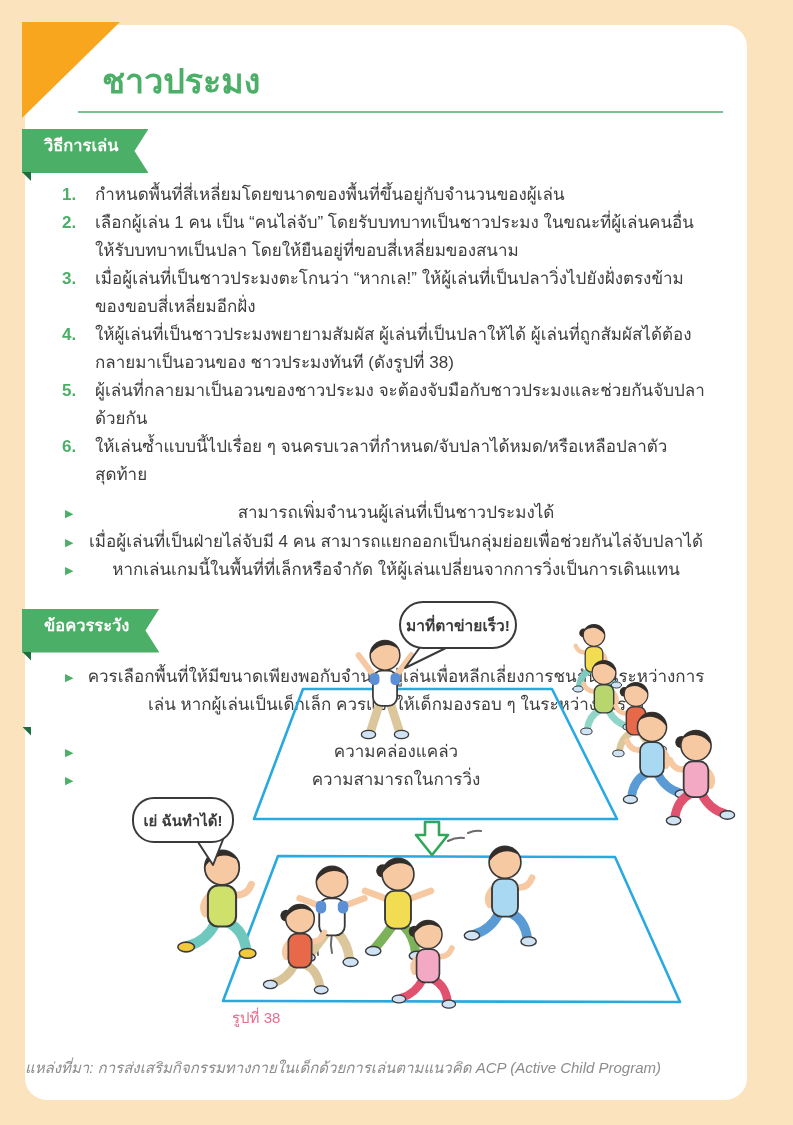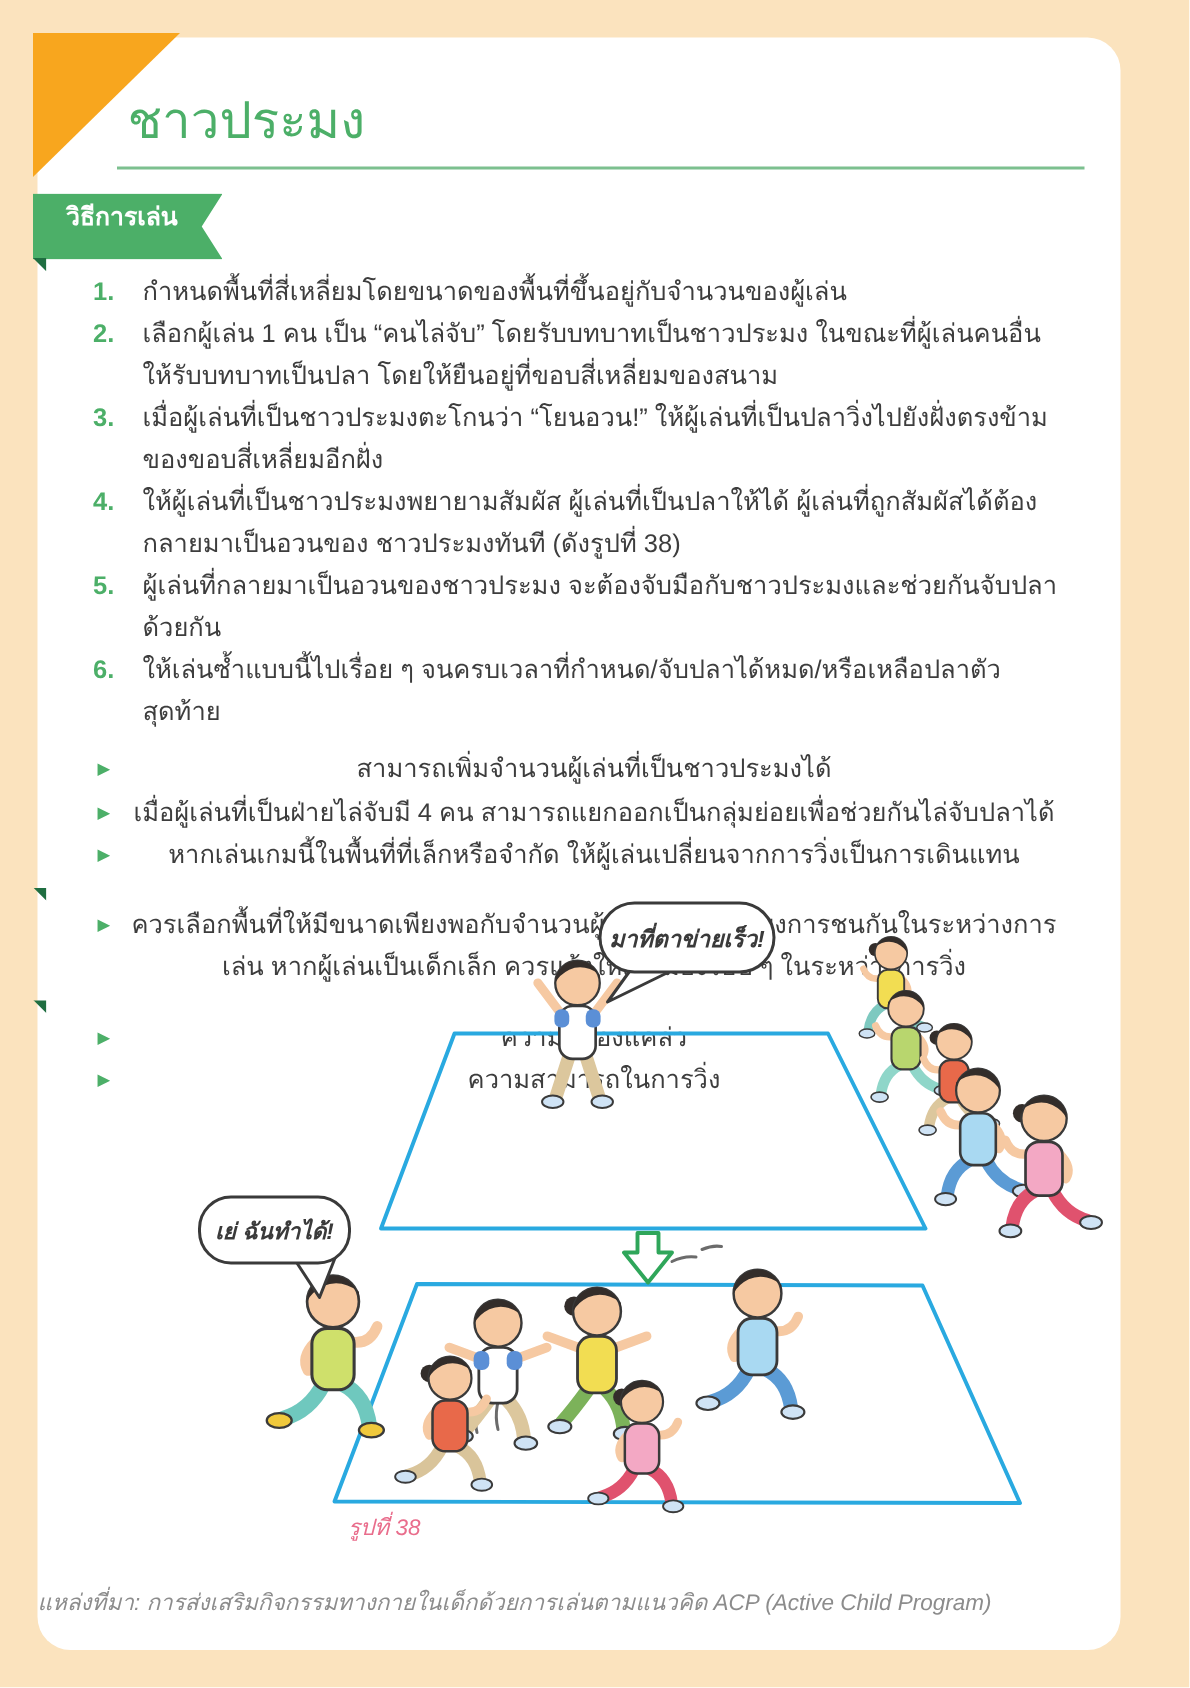--- a/index.html
+++ b/index.html
@@ -14,7 +14,7 @@
   .corner-triangle{position:absolute;left:22px;top:22px;width:98px;height:96px;background:var(--amber);
     clip-path:polygon(0 0,100% 0,0 100%);}
   .content{position:absolute;left:25px;top:25px;width:722px;height:1075px;padding:33px 40px 0 37px;}
-  .title{margin-left:23px;font-size:34px;line-height:46px;font-weight:normal;color:var(--green);}
+  .title{margin-left:40px;font-size:34px;line-height:46px;font-weight:bold;color:var(--green);}
   .title-underline{margin:7px 0 0 16px;width:645px;height:2px;background:var(--green-line);}
   .ribbon{position:relative;display:inline-block;margin-left:-40px;margin-top:16px;height:44px;line-height:32px;
     padding:0 30px 16px 22px;background:var(--green);color:#fff;font-weight:bold;font-size:16.5px;

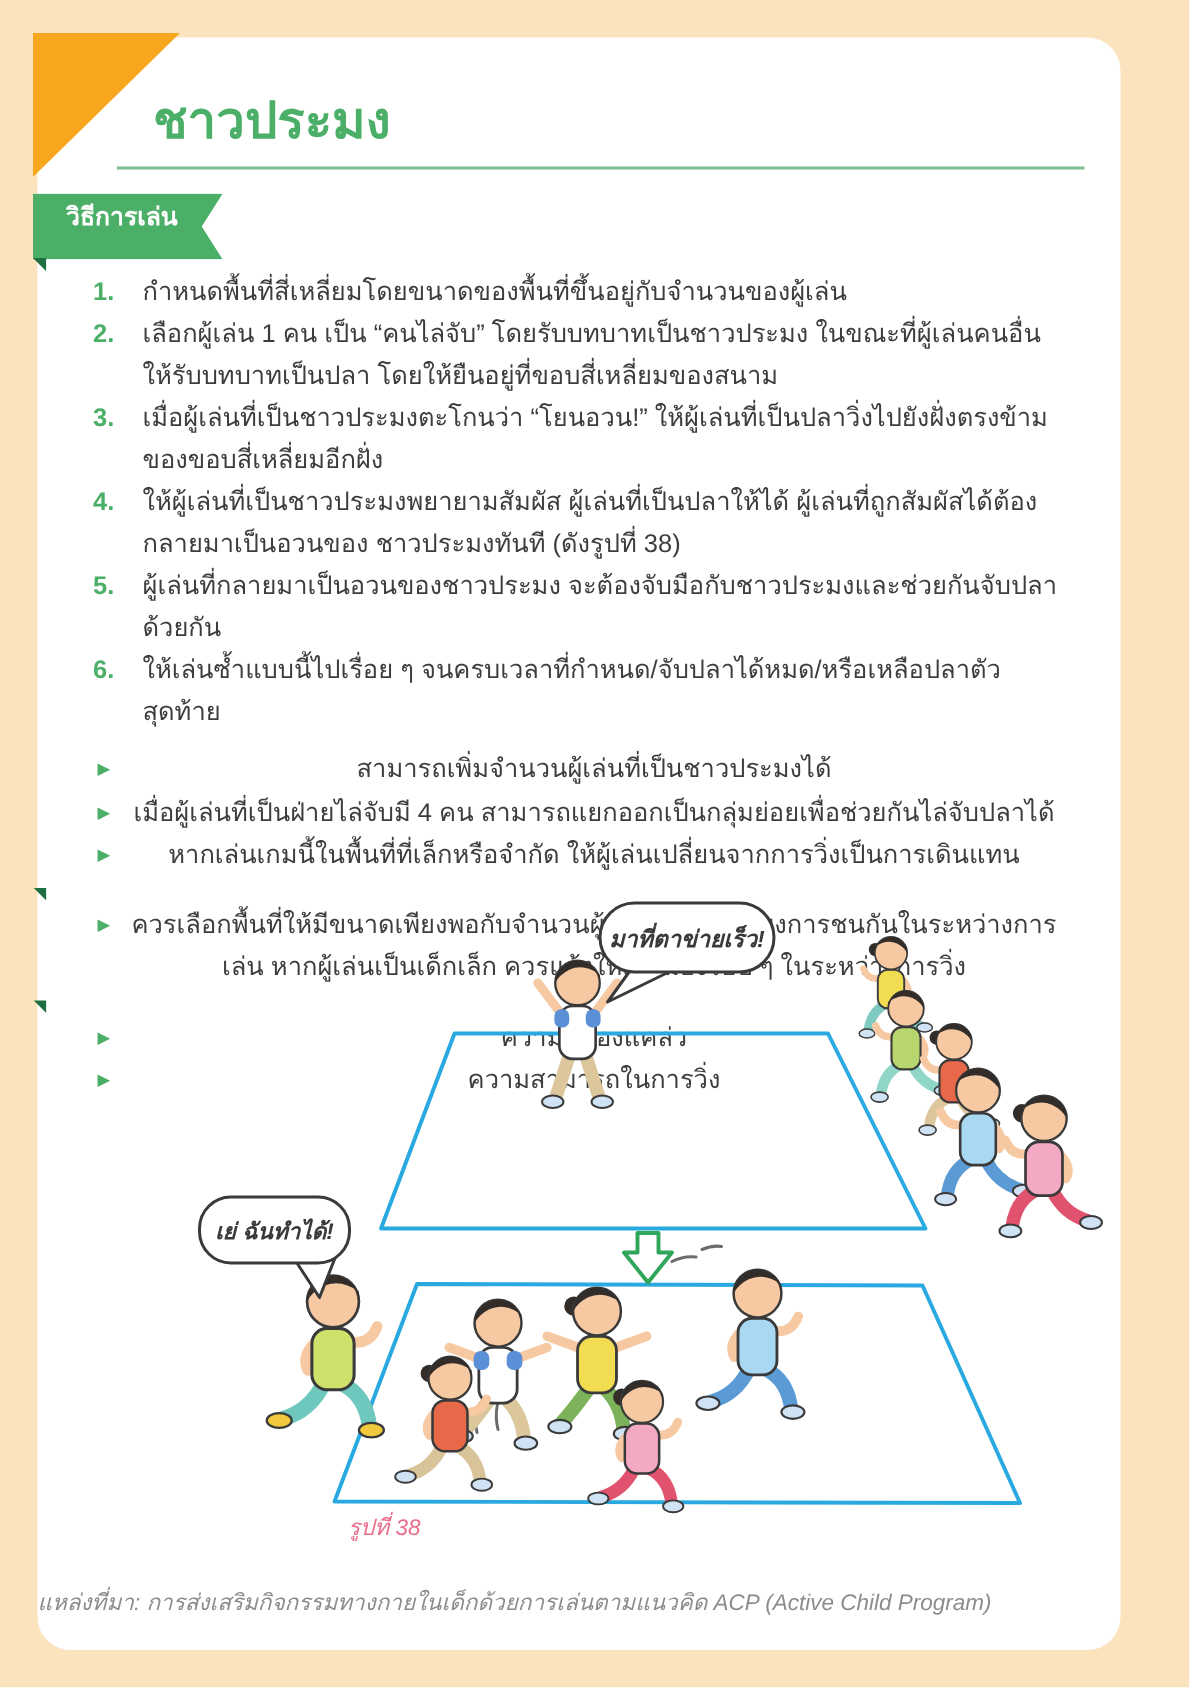--- a/index.html
+++ b/index.html
@@ -67,7 +67,7 @@
 
         <li>
           <span class="num">3.</span>
-          <span class="txt">เมื่อผู้เล่นที่เป็นชาวประมงตะโกนว่า “โยนอวน!” ให้ผู้เล่นที่เป็นปลาวิ่งไปยังฝั่งตรงข้ามของขอบสี่เหลี่ยมอีกฝั่ง</span>
+          <span class="txt">เมื่อผู้เล่นที่เป็นชาวประมงตะโกนว่า “หากเล!” ให้ผู้เล่นที่เป็นปลาวิ่งไปยังฝั่งตรงข้ามของขอบสี่เหลี่ยมอีกฝั่ง</span>
         </li>
 
         <li>

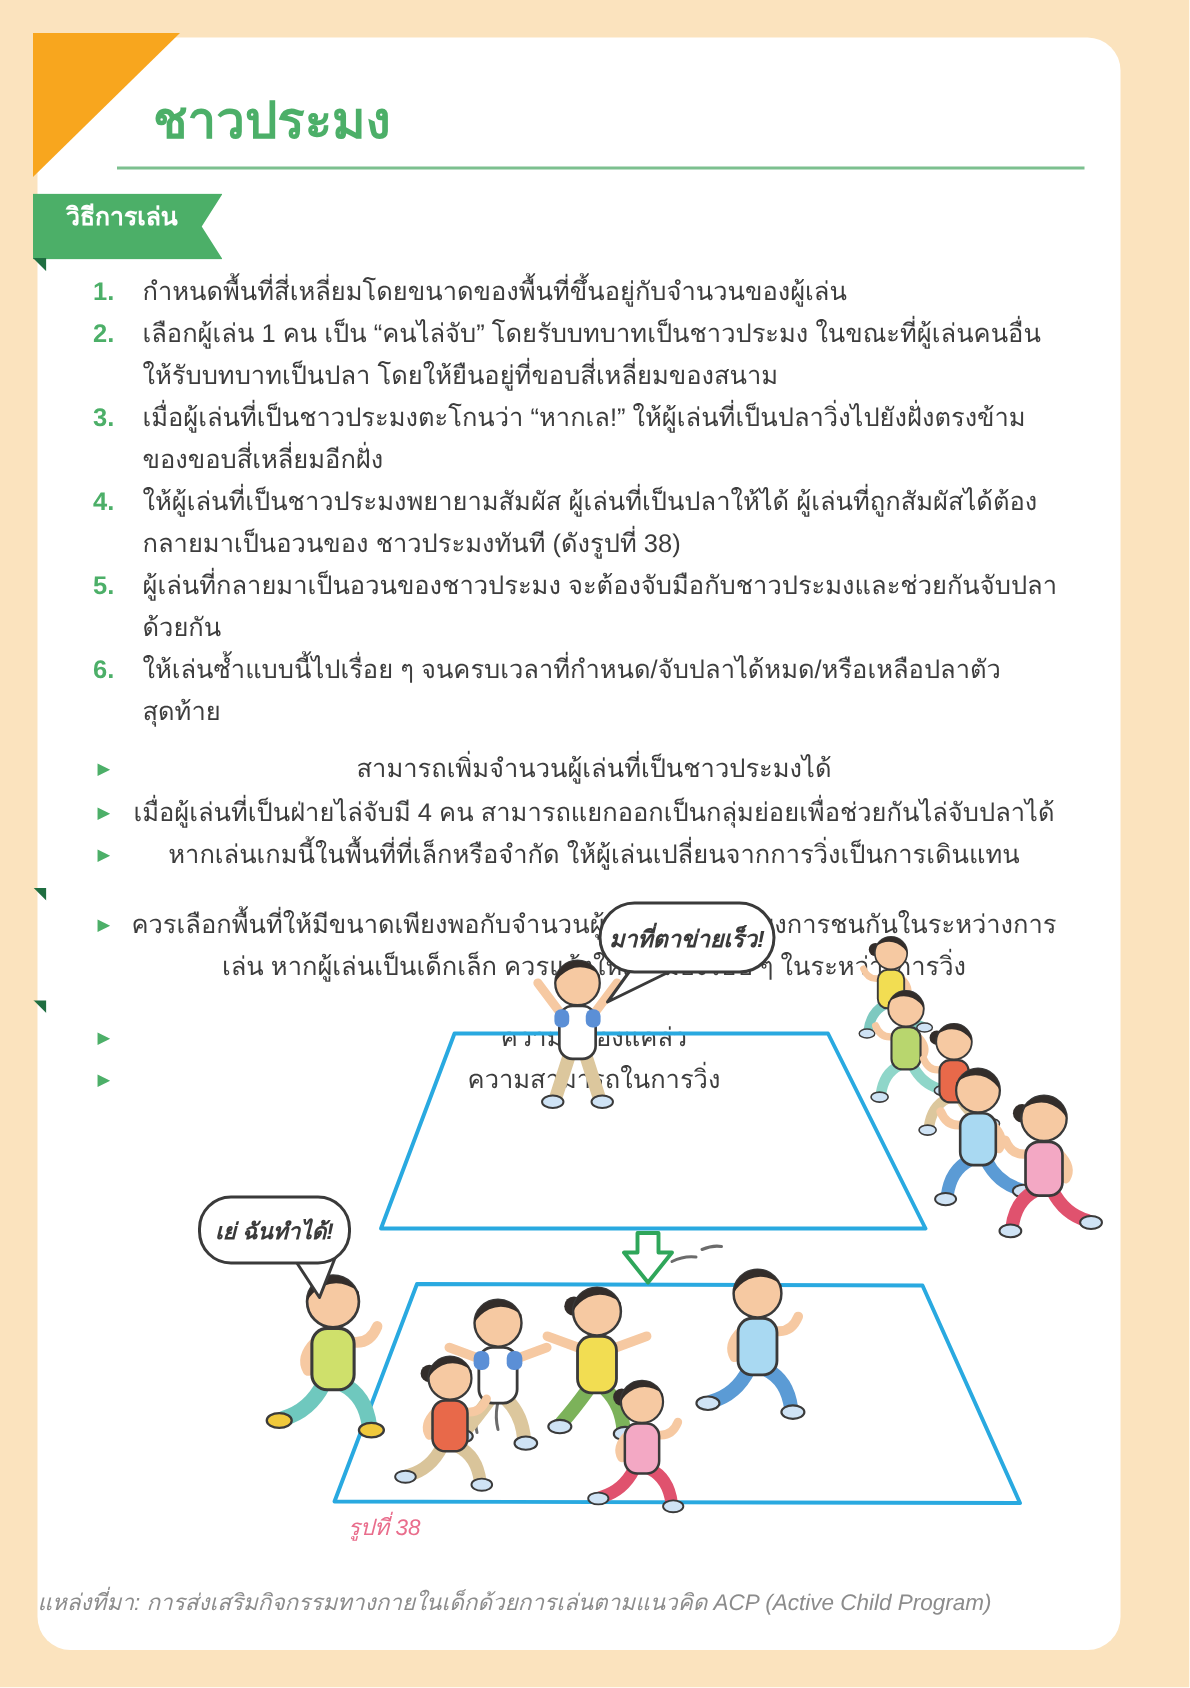--- a/index.html
+++ b/index.html
@@ -106,6 +106,7 @@
     <div class="spacer-sm"></div>
 
     <div class="ribbon-wrap">
+      <div class="ribbon">ข้อควรระวัง</div>
       <div class="ribbon-fold"></div>
     </div>
     <ul class="arrowlist">

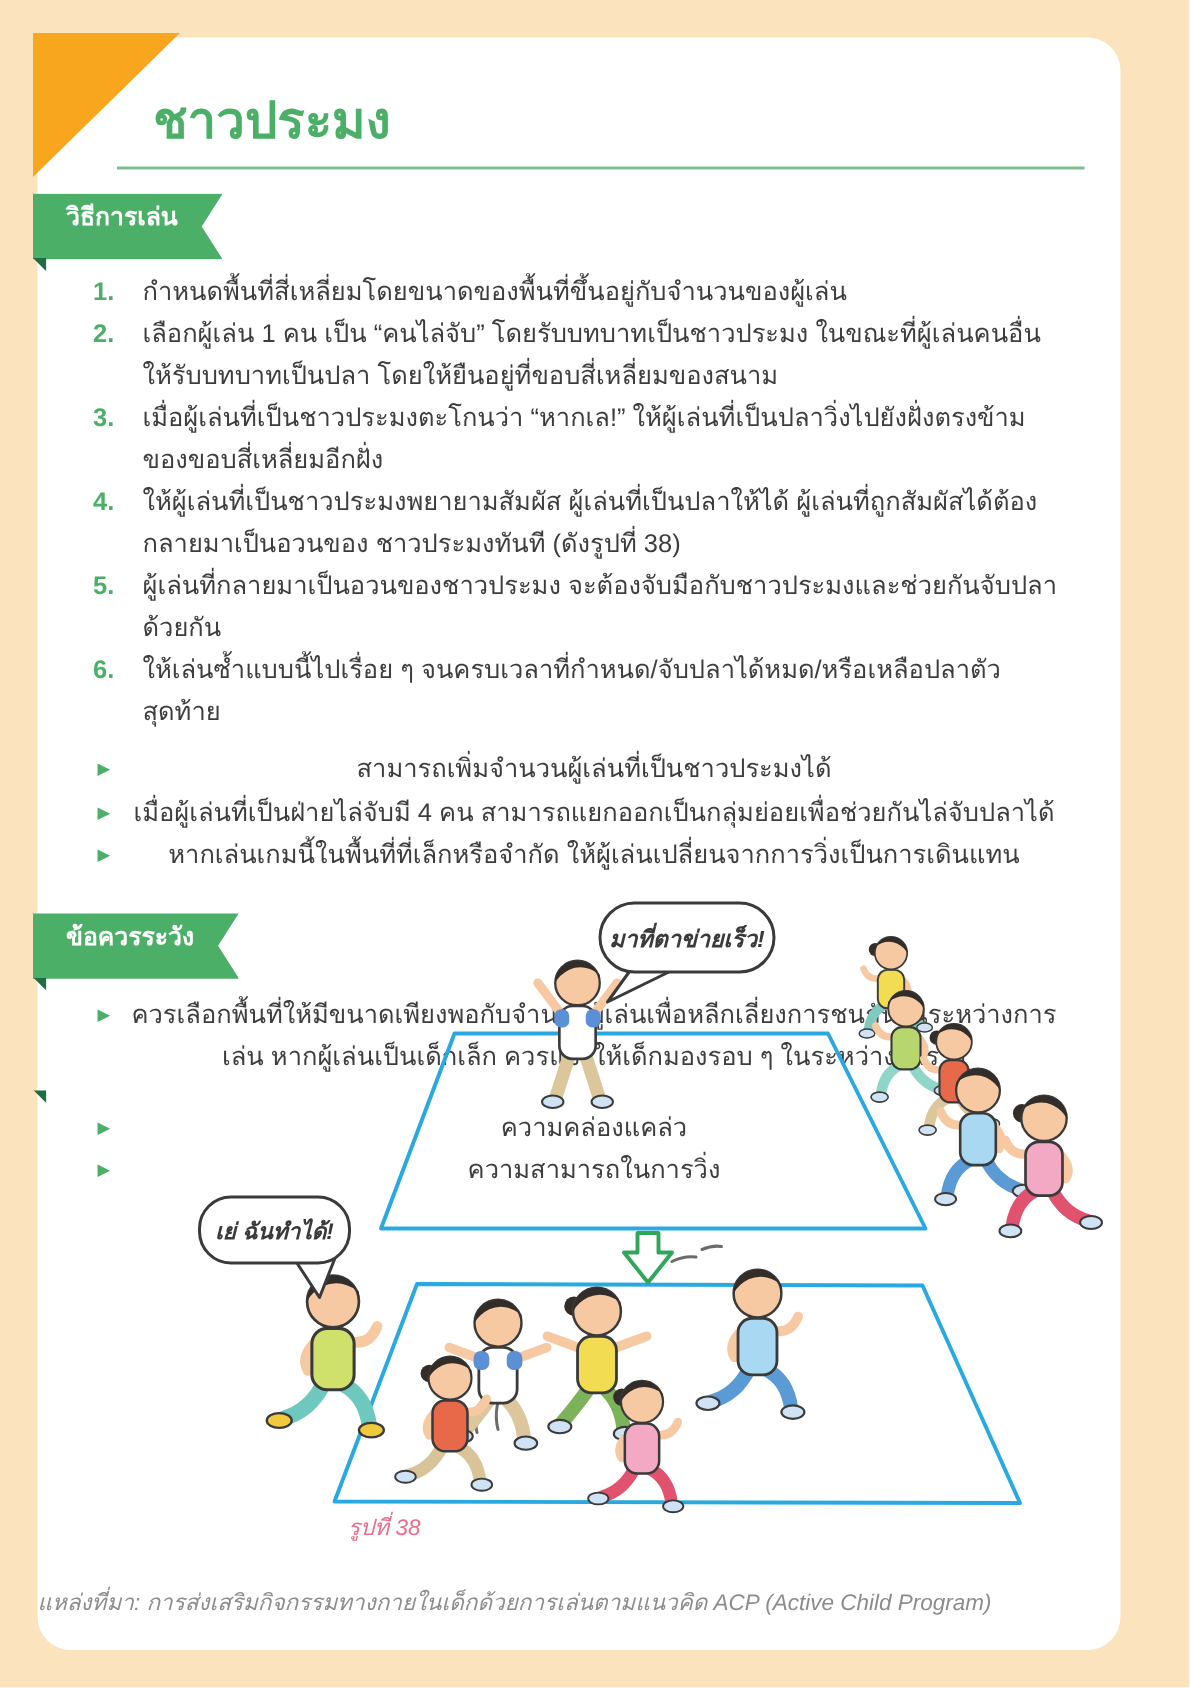--- a/index.html
+++ b/index.html
@@ -31,7 +31,7 @@
   ul.arrowlist .marker{flex:0 0 20px;color:var(--green);font-size:11px;line-height:28.5px;}
   ul.arrowlist .txt{flex:1;max-width:650px;text-align:center;}
   .spacer-sm{height:8px;}
-  .illustration{position:absolute;left:0;top:575px;width:793px;height:470px;pointer-events:none;font-style:italic;}
+  .illustration{position:absolute;left:0;top:575px;width:793px;height:470px;pointer-events:none;}
   .illustration svg{display:block;}
   .source{position:absolute;left:25px;top:1056px;width:722px;text-align:left;font-style:italic;
     color:var(--gray);font-size:15px;}

